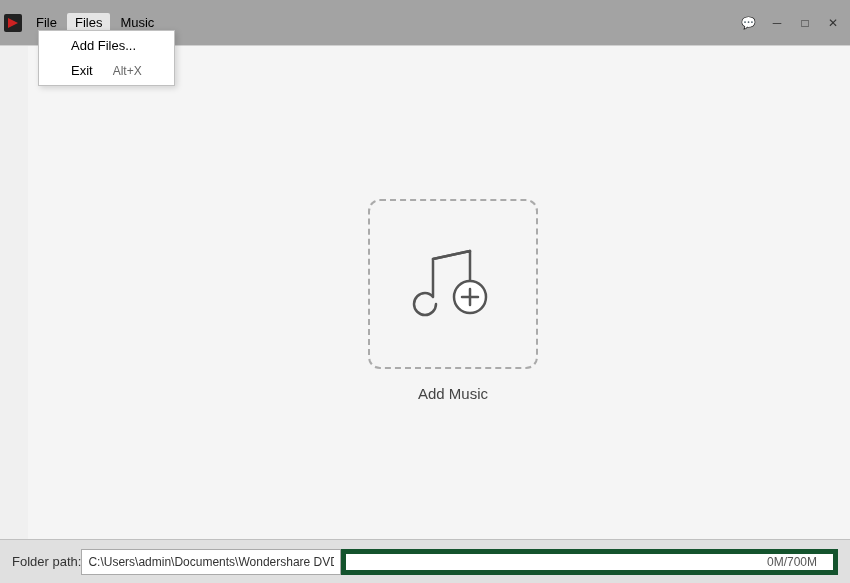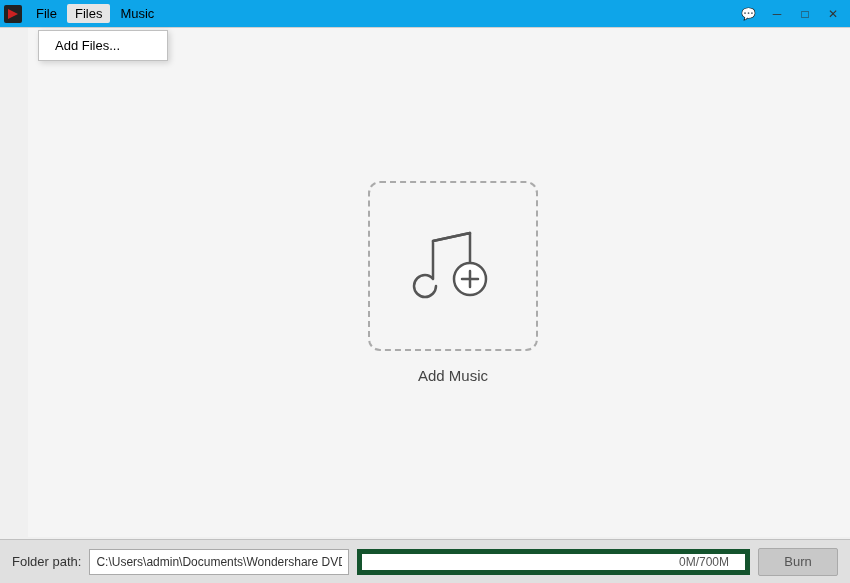--- a/index.html
+++ b/index.html
@@ -20,8 +20,8 @@
       display: flex;
       align-items: center;
       justify-content: space-between;
-      background: #0ea5e9;
-      height: 28px;
+      background: #a3a3a3;
+      height: 46px;
       padding: 0 4px;
       border-bottom: 1px solid #d0d0d0;
     }

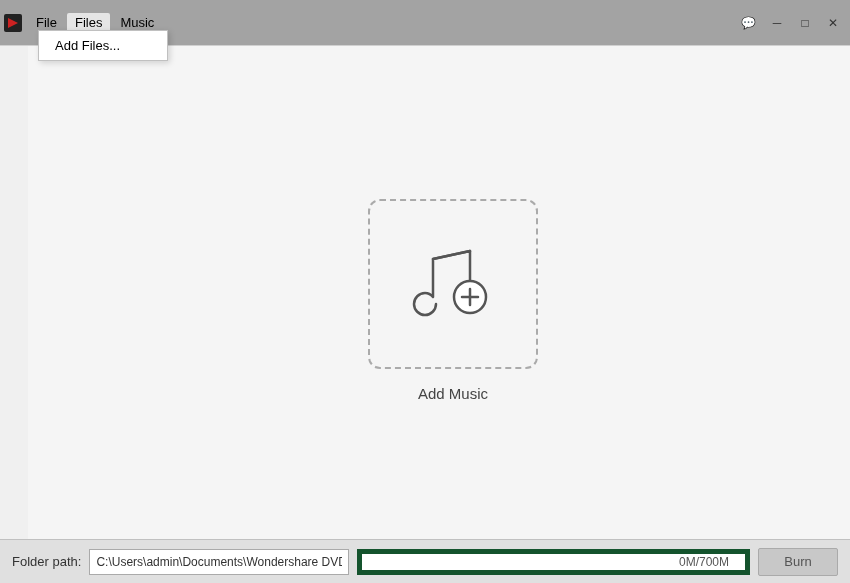--- a/index.html
+++ b/index.html
@@ -84,7 +84,7 @@
       box-shadow: 2px 2px 6px rgba(0,0,0,0.15);
       z-index: 100;
       min-width: 130px;
-      padding: 2px 0;
+      padding: 2px 16px;
     }
 
     .dropdown-item {

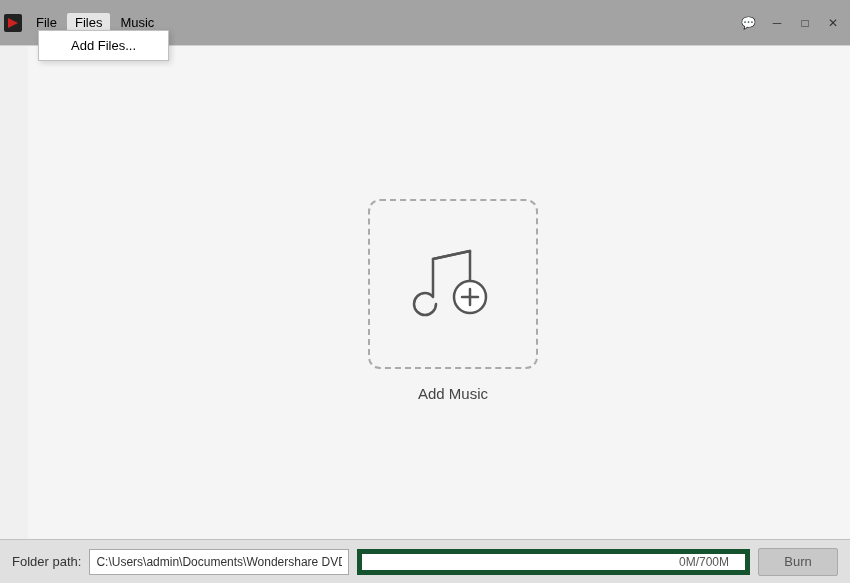--- a/index.html
+++ b/index.html
@@ -237,6 +237,10 @@
   <div class="dropdown-item">
     <span>Add Files...</span>
   </div>
+  <div class="dropdown-item">
+    <span>Exit</span>
+    <span class="shortcut">Alt+X</span>
+  </div>
 </div>
 
 <div class="main-content">

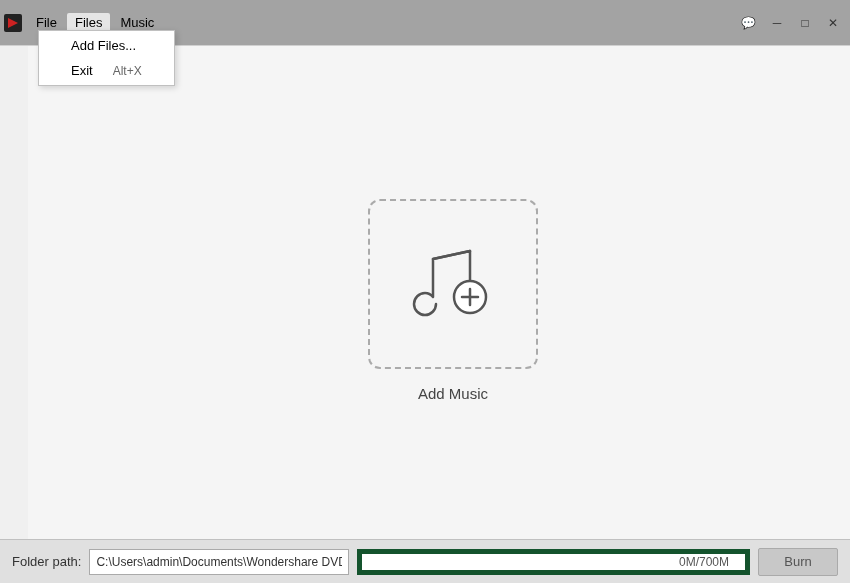--- a/index.html
+++ b/index.html
@@ -157,7 +157,6 @@
       display: flex;
       align-items: center;
       padding: 0 12px;
-      gap: 8px;
     }
 
     .folder-label {

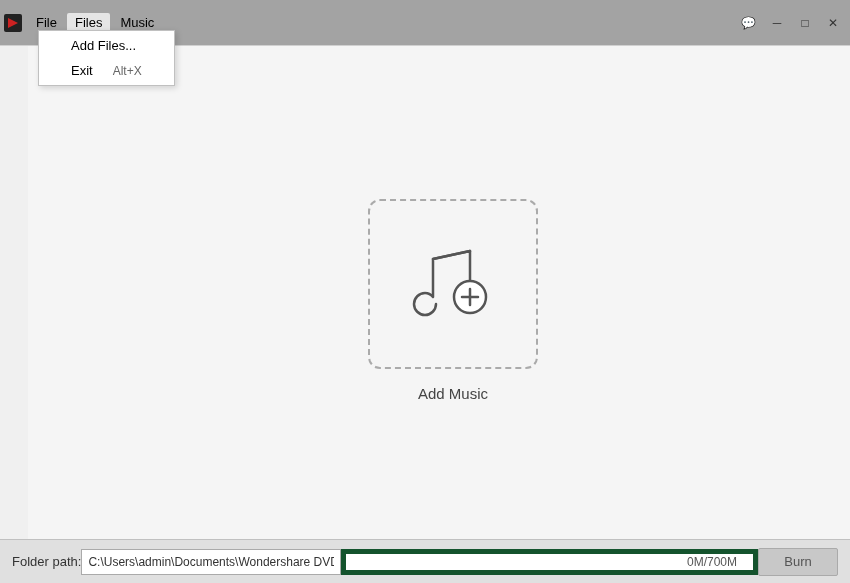--- a/index.html
+++ b/index.html
@@ -267,7 +267,6 @@
   <div class="storage-bar-container">
     <span class="storage-text">0M/700M</span>
   </div>
-  <div class="burn-btn">Burn</div>
 </div>
 
 </body></html>

